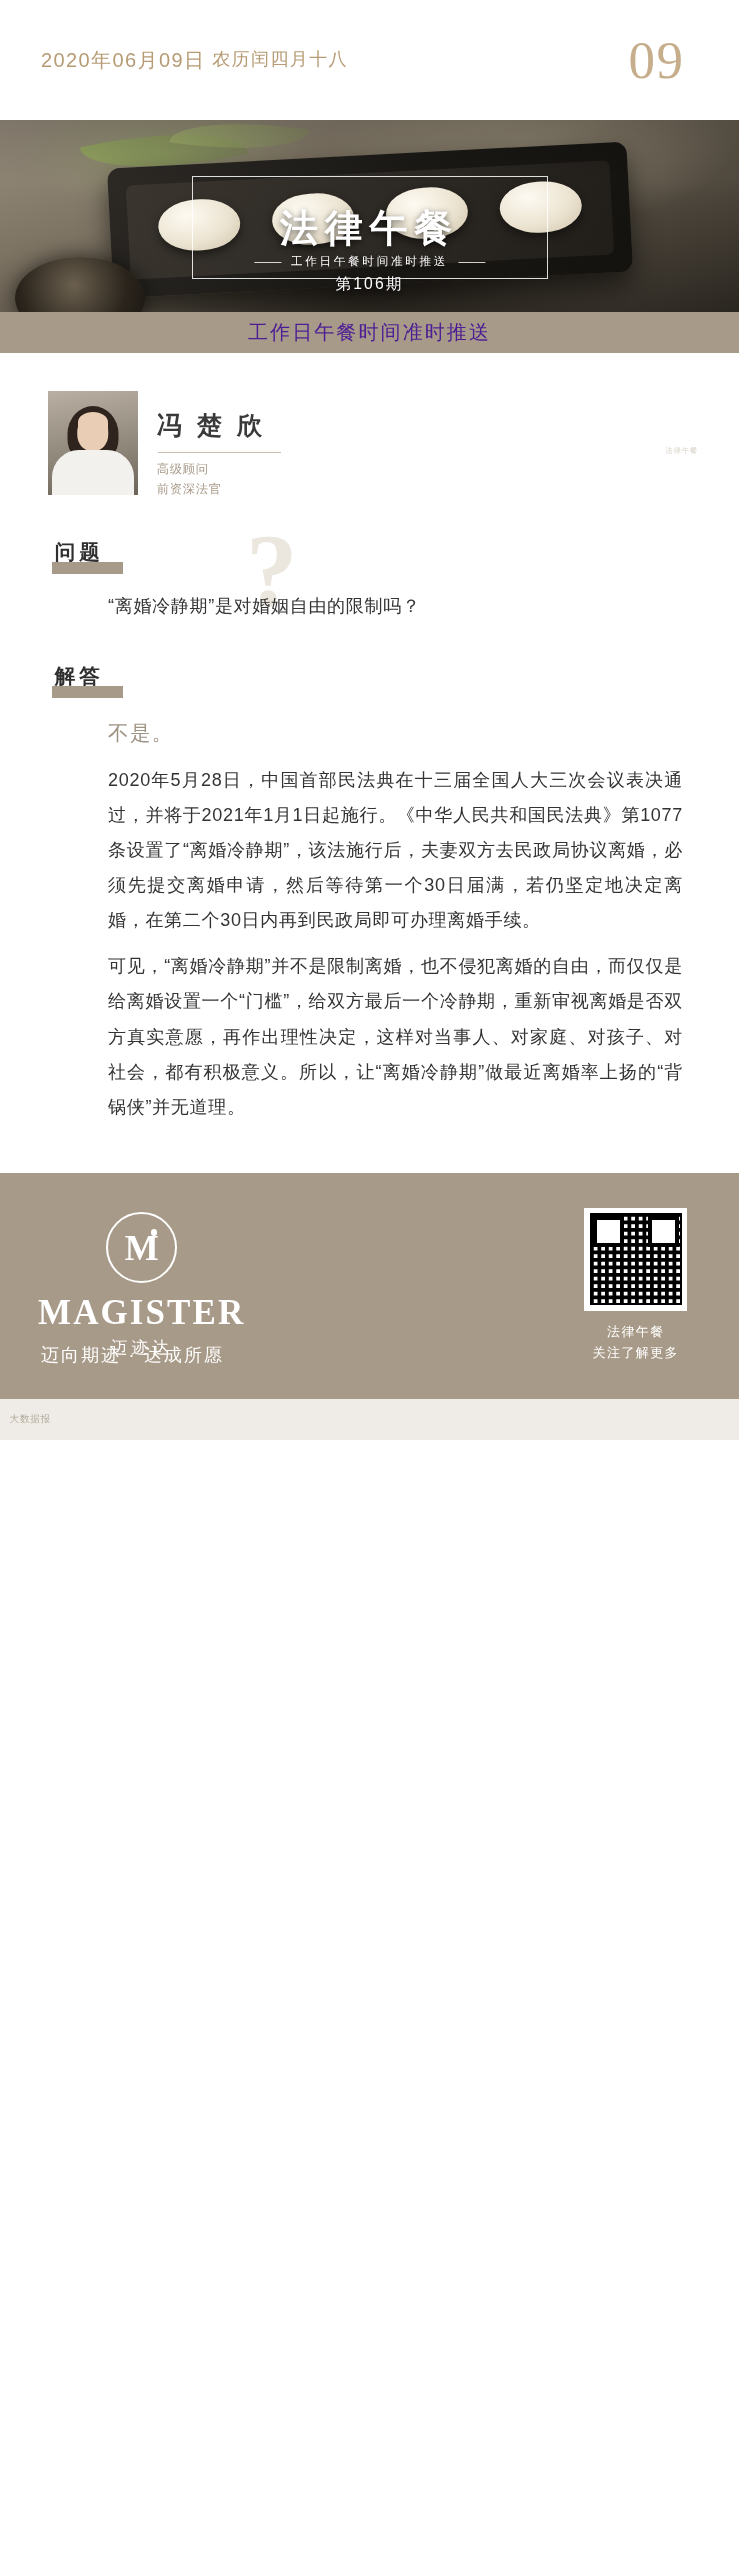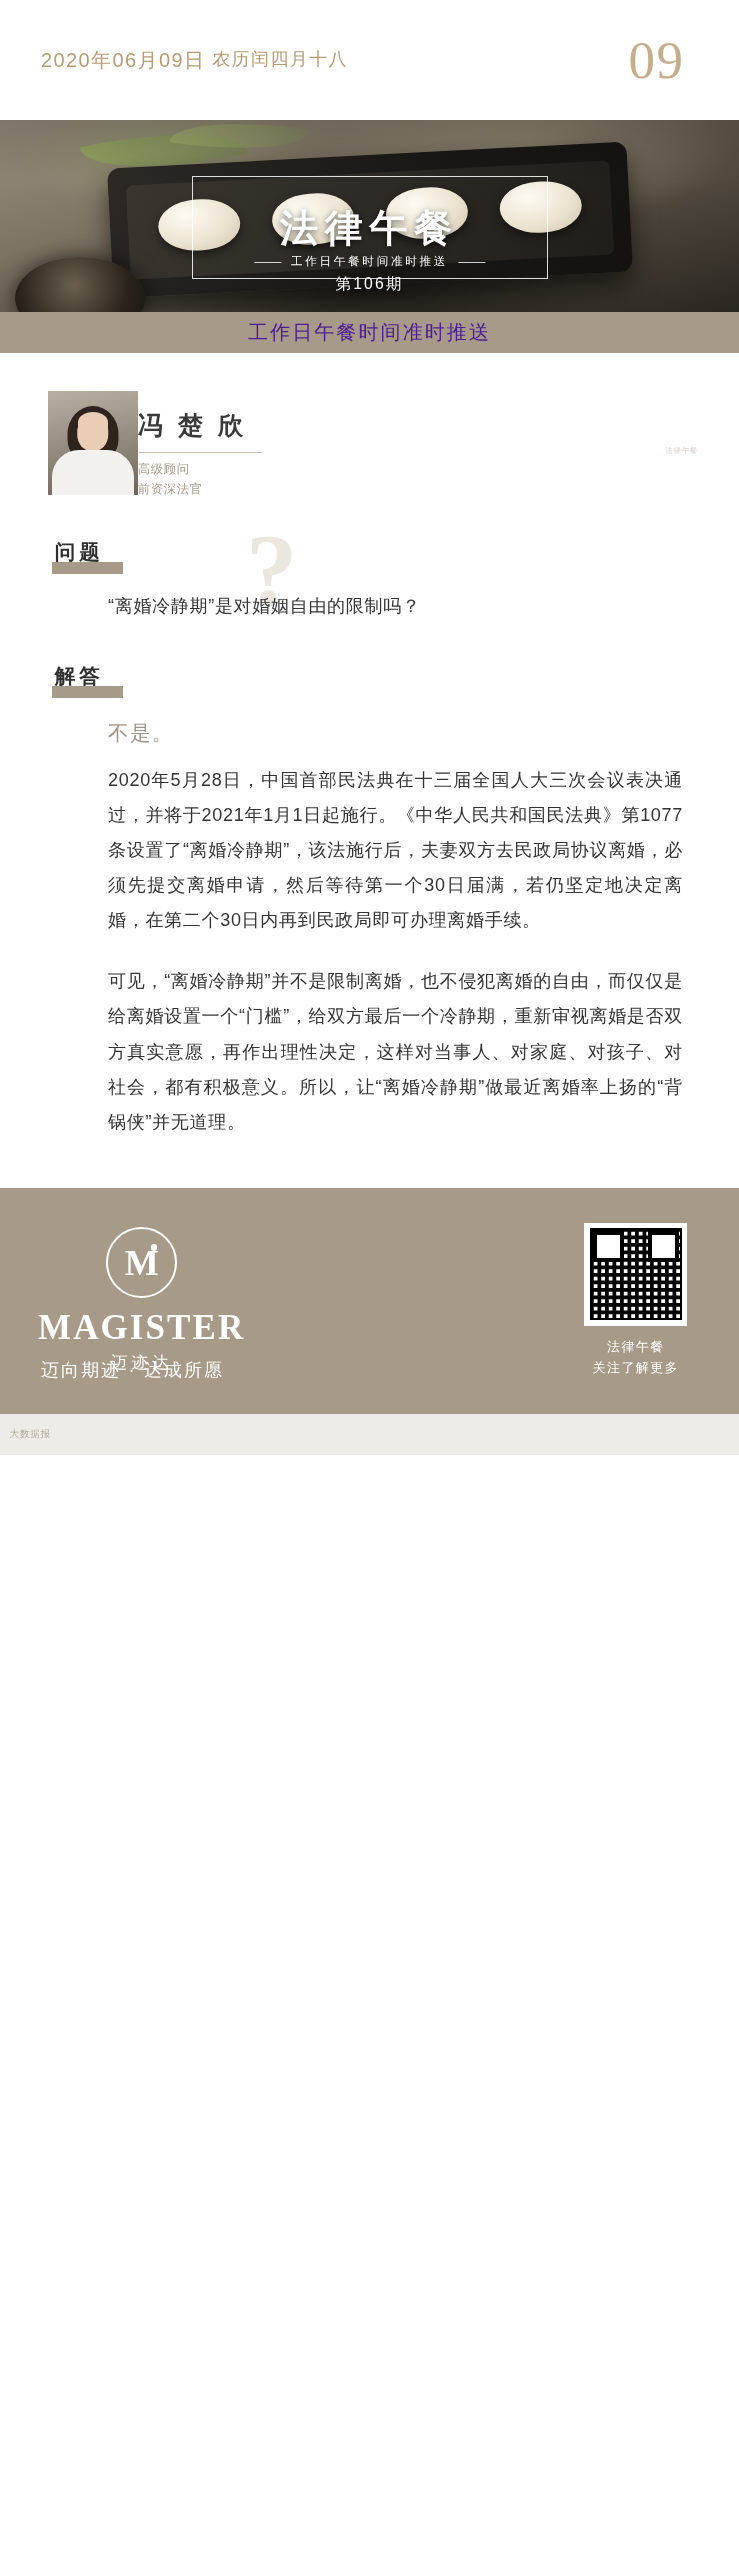--- a/index.html
+++ b/index.html
@@ -214,6 +214,7 @@
   .author {
     display: flex;
     align-items: flex-start;
+    gap: 19px;
     padding-left: 6.8px;
   }
   .avatar {

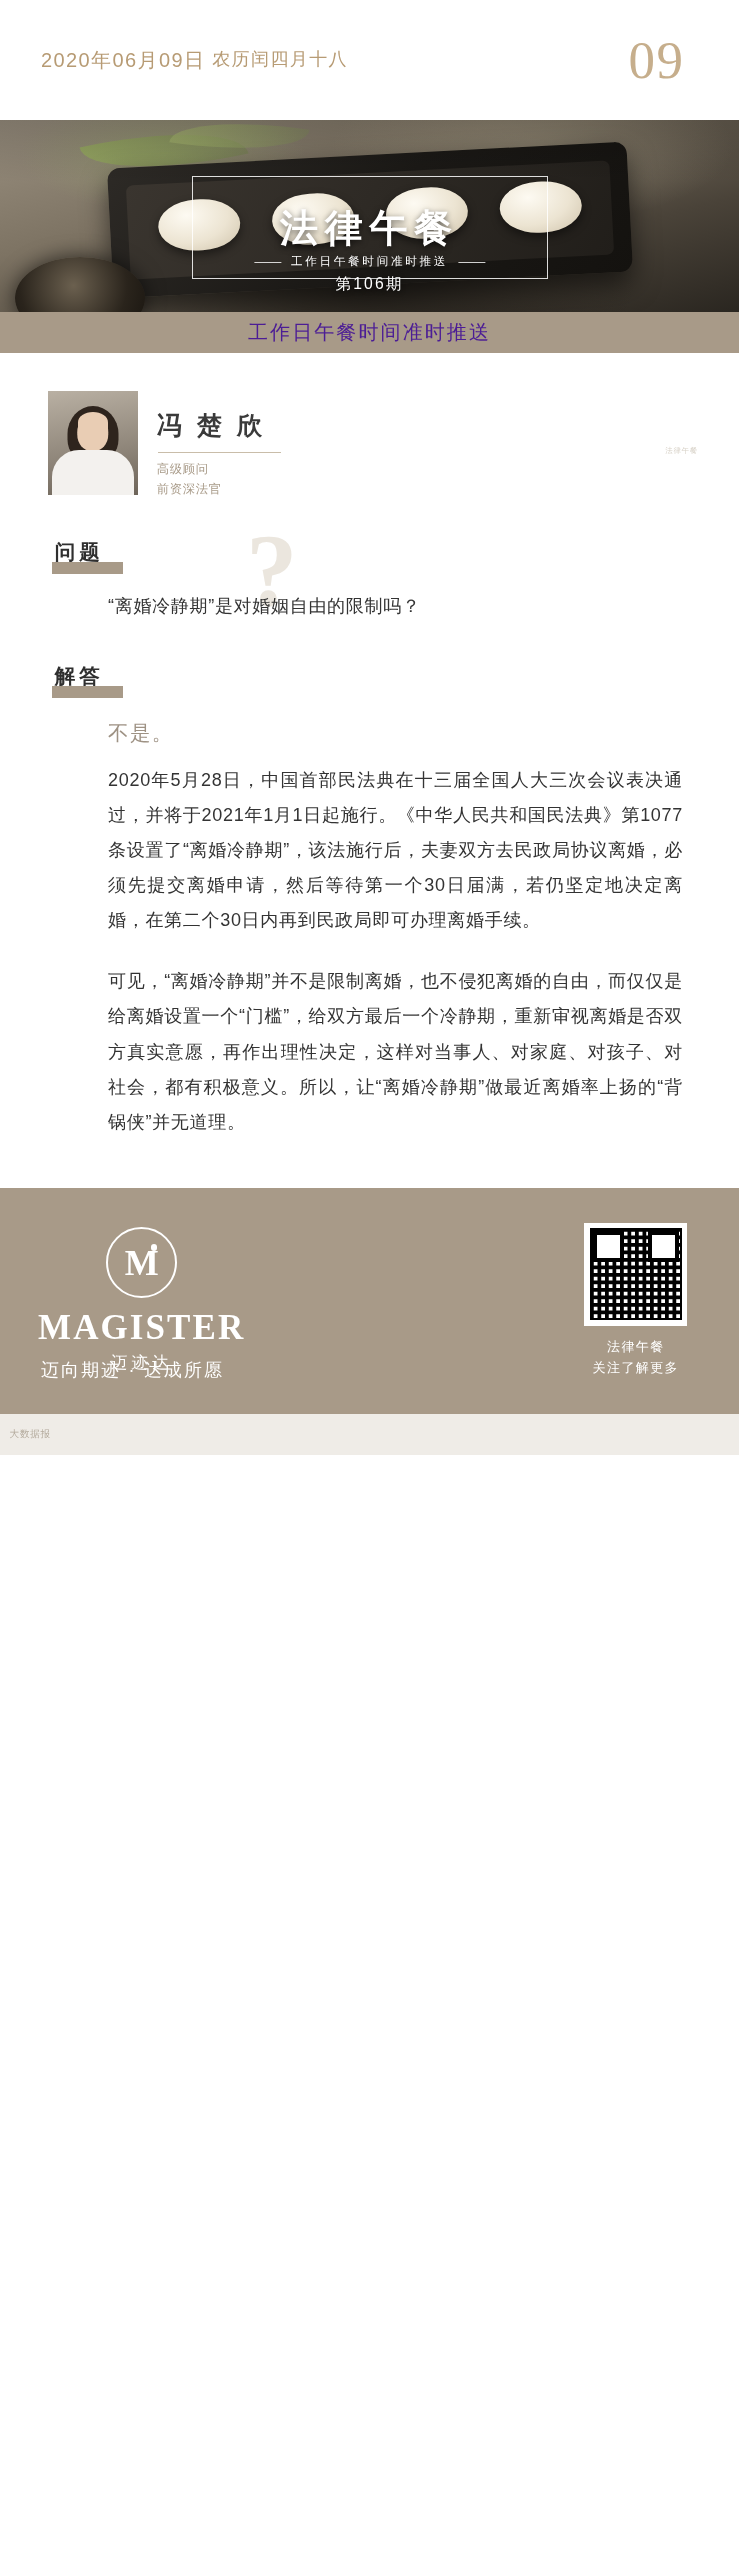--- a/index.html
+++ b/index.html
@@ -323,7 +323,7 @@
     letter-spacing: 0.7px;
     text-align: justify;
   }
-  .sec-body p + p { margin-top: 26px; }
+  .sec-body p + p { margin-top: 11px; }
 
   
   .qmark {

